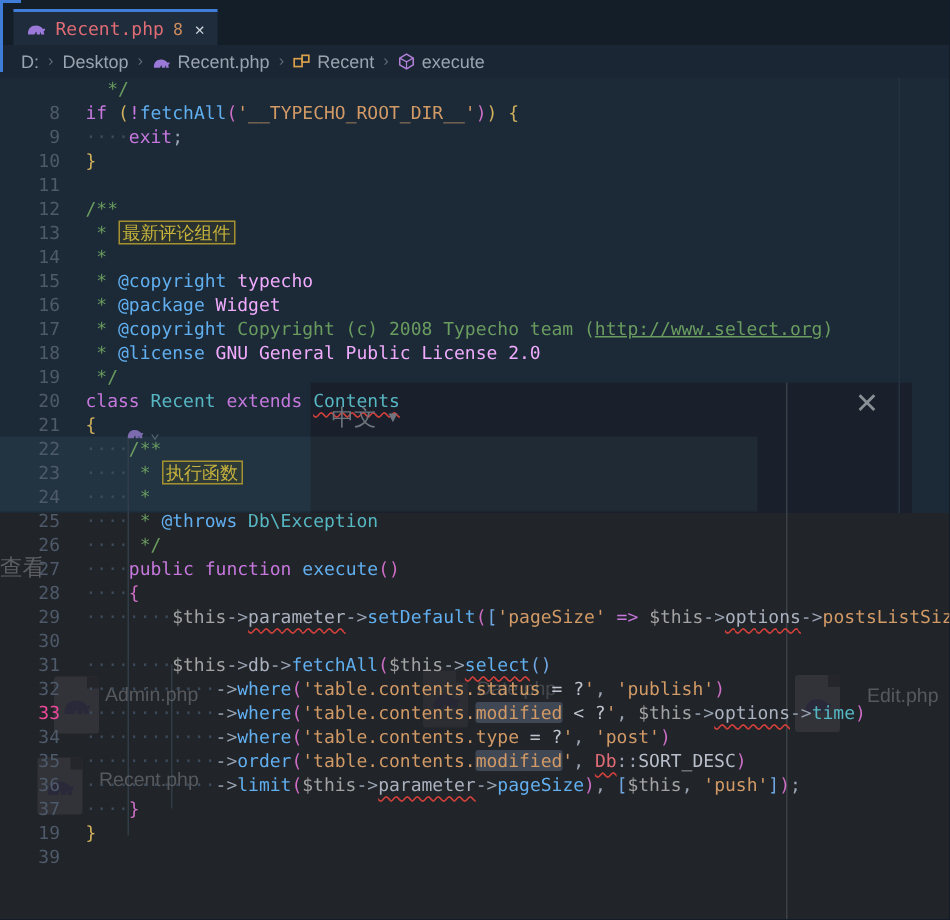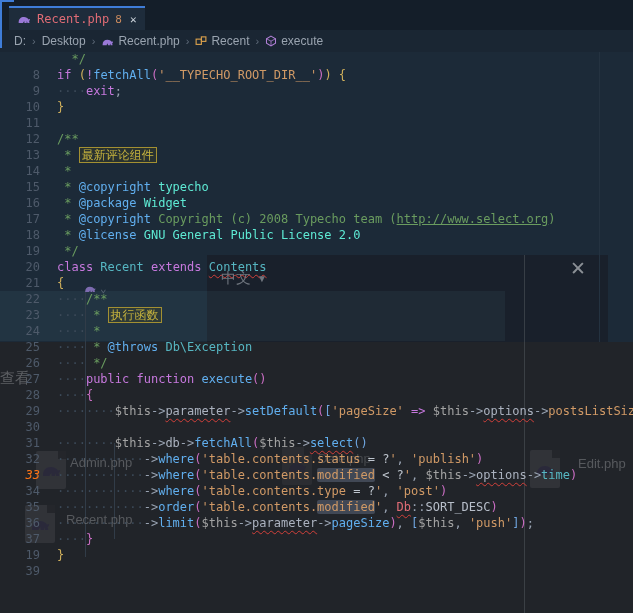--- a/index.html
+++ b/index.html
@@ -46,7 +46,7 @@
   .gut.active{color:#f97316;font-style:italic;}
   .src{position:absolute;left:57px;}
   .kw{color:#c678dd}.fn{color:#61afef}.cls{color:#56b6c2}.str{color:#d19a66}
-  .cm{color:#6a9c5f}.tag{color:#61afef}.val{color:#5eead4}.var{color:#a3a3a3}
+  .cm{color:#6a9c5f}.tag{color:#61afef}.val{color:#f0abfc}.var{color:#a3a3a3}
   .prop{color:#abb2bf}.propO{color:#d19a66}.op{color:#99a3b2}.p{color:#99a3b2}
   .bY{color:#d0b05c}.bP{color:#cb6ec4}.bB{color:#6fa6e0}
   .ws{color:#3c4a59}

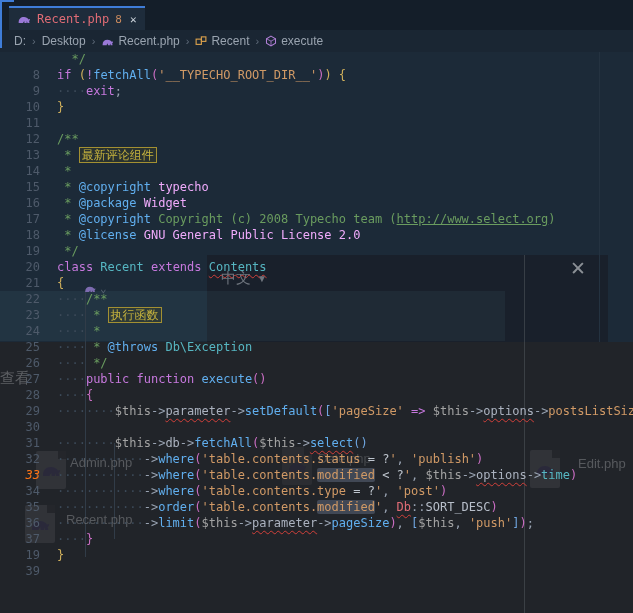--- a/index.html
+++ b/index.html
@@ -43,7 +43,7 @@
   #code-lines{position:absolute;left:0;top:0;width:633px;height:613px;z-index:2;}
   .cl{position:absolute;left:0;height:16px;line-height:16px;white-space:pre;}
   .gut{position:absolute;left:0;width:40px;text-align:right;color:#4e5a6a;}
-  .gut.active{color:#f97316;font-style:italic;}
+  .gut.active{color:#ec4899;}
   .src{position:absolute;left:57px;}
   .kw{color:#c678dd}.fn{color:#61afef}.cls{color:#56b6c2}.str{color:#d19a66}
   .cm{color:#6a9c5f}.tag{color:#61afef}.val{color:#f0abfc}.var{color:#a3a3a3}

